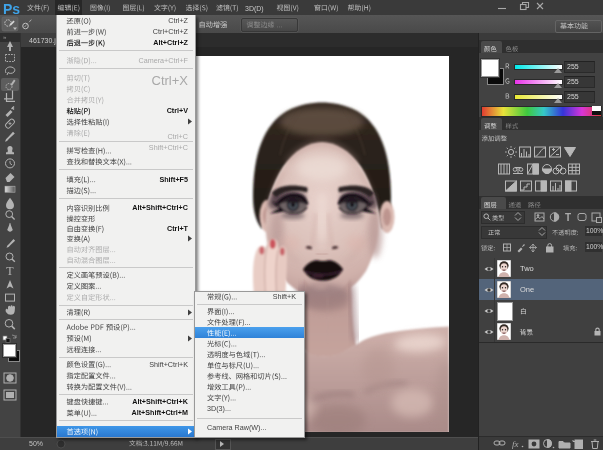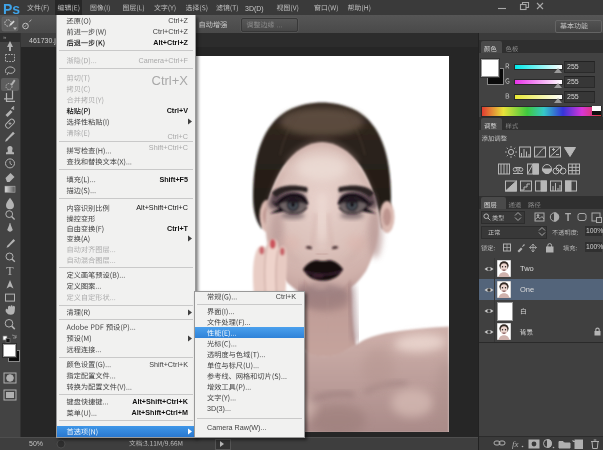--- a/index.html
+++ b/index.html
@@ -512,7 +512,7 @@
     <div class="lat" style="right:415px;top:175.70000000000002px;font-size:7.2px;color:#111;font-weight:bold;z-index:52;position:absolute;transform:translateX(0);white-space:nowrap;">
       <span style="float:right">Shift+F5</span>
     </div>
-    <div class="lat" style="right:415px;top:204.4px;font-size:7.2px;color:#111;font-weight:normal;z-index:52;position:absolute;transform:translateX(0);white-space:nowrap;">
+    <div class="lat" style="right:415px;top:204.4px;font-size:7.2px;color:#111;font-weight:bold;z-index:52;position:absolute;transform:translateX(0);white-space:nowrap;">
       <span style="float:right">Alt+Shift+Ctrl+C</span>
     </div>
     <div class="lat" style="right:415px;top:225.0px;font-size:7.2px;color:#111;font-weight:bold;z-index:52;position:absolute;transform:translateX(0);white-space:nowrap;">

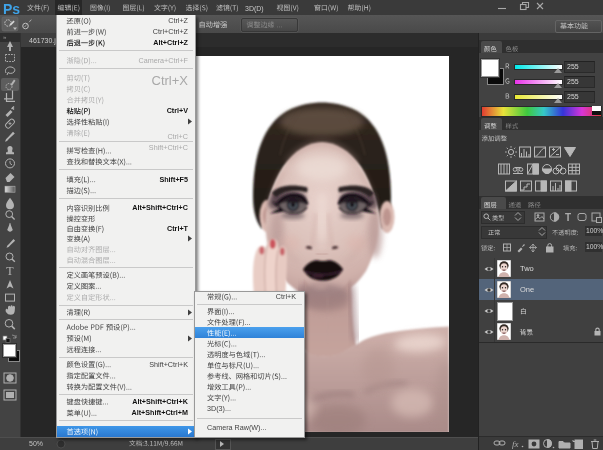--- a/index.html
+++ b/index.html
@@ -546,7 +546,7 @@
     <div class="lat" style="left:207px;top:404.8px;font-size:7.2px;color:#3f3f3f;z-index:55;">3D(3)...</div>
     <div class="lat" style="left:207px;top:423.9px;font-size:7.2px;color:#3f3f3f;z-index:55;text-align:center;">Camera Raw(W)...</div>
     <div class="lat" style="right:307px;top:292.9px;font-size:7.2px;color:#3f3f3f;z-index:55;position:absolute;">
-      <span style="float:right">Ctrl+K</span>
+      <span style="float:right">Shift+K</span>
     </div>
     <svg class="abs" style="left:0;top:0;z-index:100;pointer-events:none" width="603" height="450" viewBox="0 0 603 450">
       <defs>

